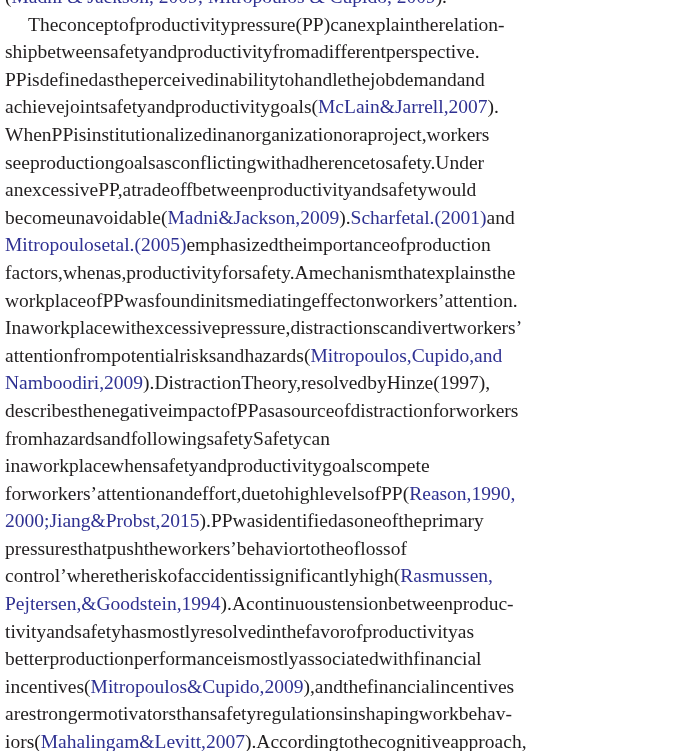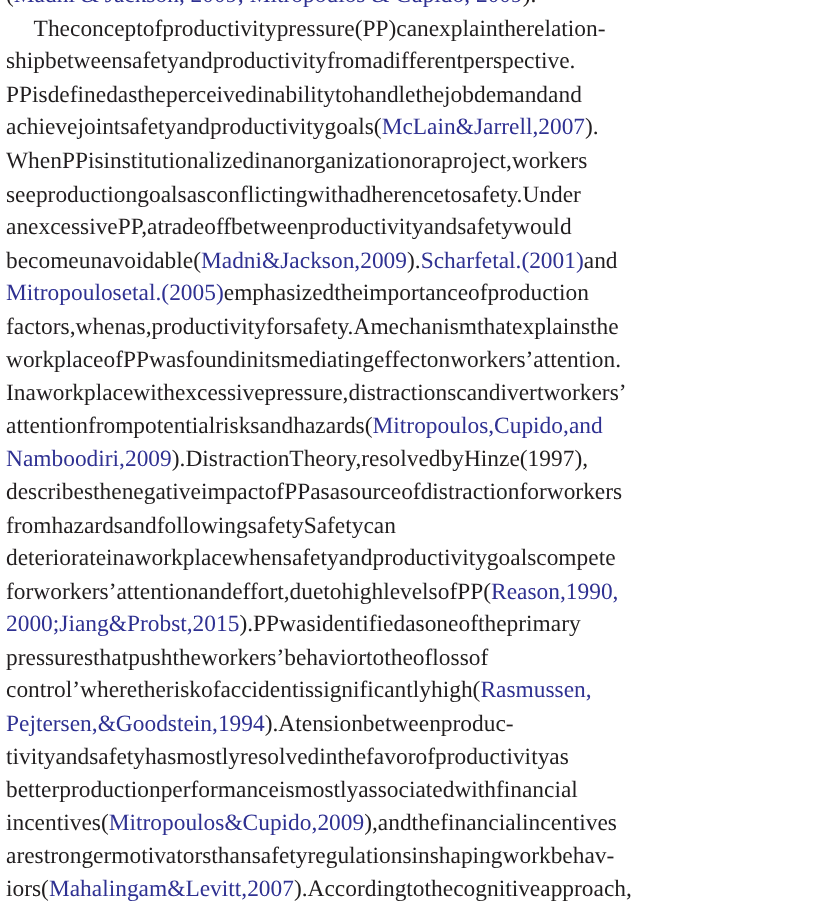--- a/index.html
+++ b/index.html
@@ -243,7 +243,6 @@
       <span class="word"><span>can</span></span>
     </div>
     <div class="line">
-      <span class="word"><span>deteriorate</span></span>
       <span class="word"><span>in</span></span>
       <span class="word"><span>a</span></span>
       <span class="word"><span>workplace</span></span>

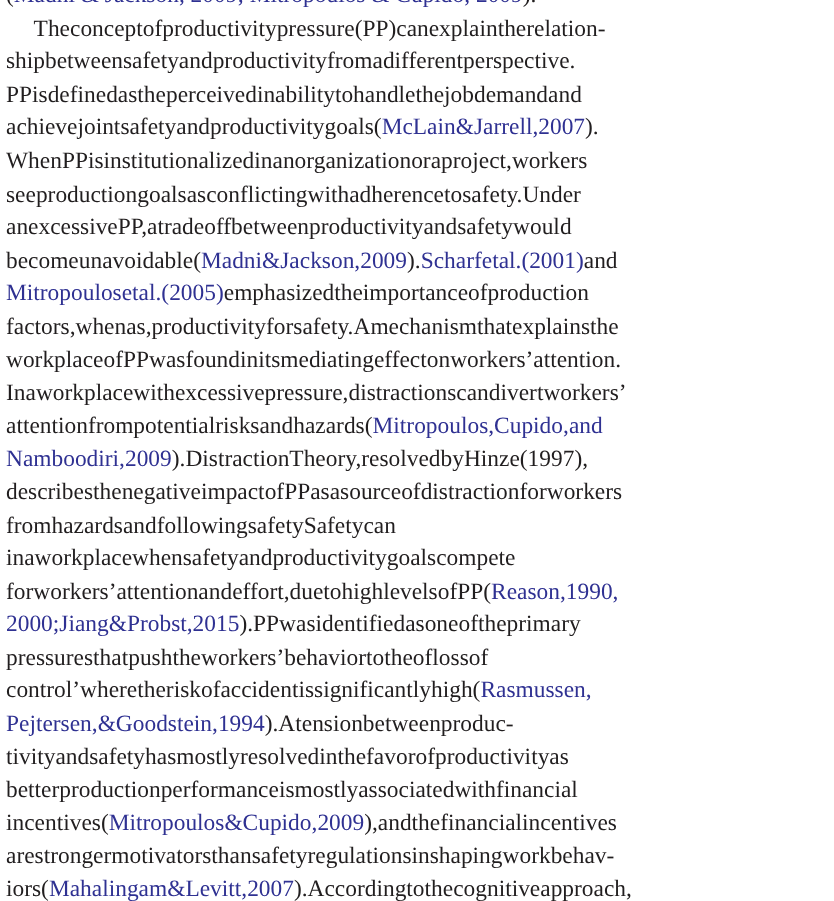--- a/index.html
+++ b/index.html
@@ -314,6 +314,7 @@
       <span class="word"><span class="link">Goodstein,</span></span>
       <span class="word"><span class="link">1994</span><span>).</span></span>
       <span class="word"><span>A</span></span>
+      <span class="word"><span>continuous</span></span>
       <span class="word"><span>tension</span></span>
       <span class="word"><span>between</span></span>
       <span class="word"><span>produc-</span></span>

